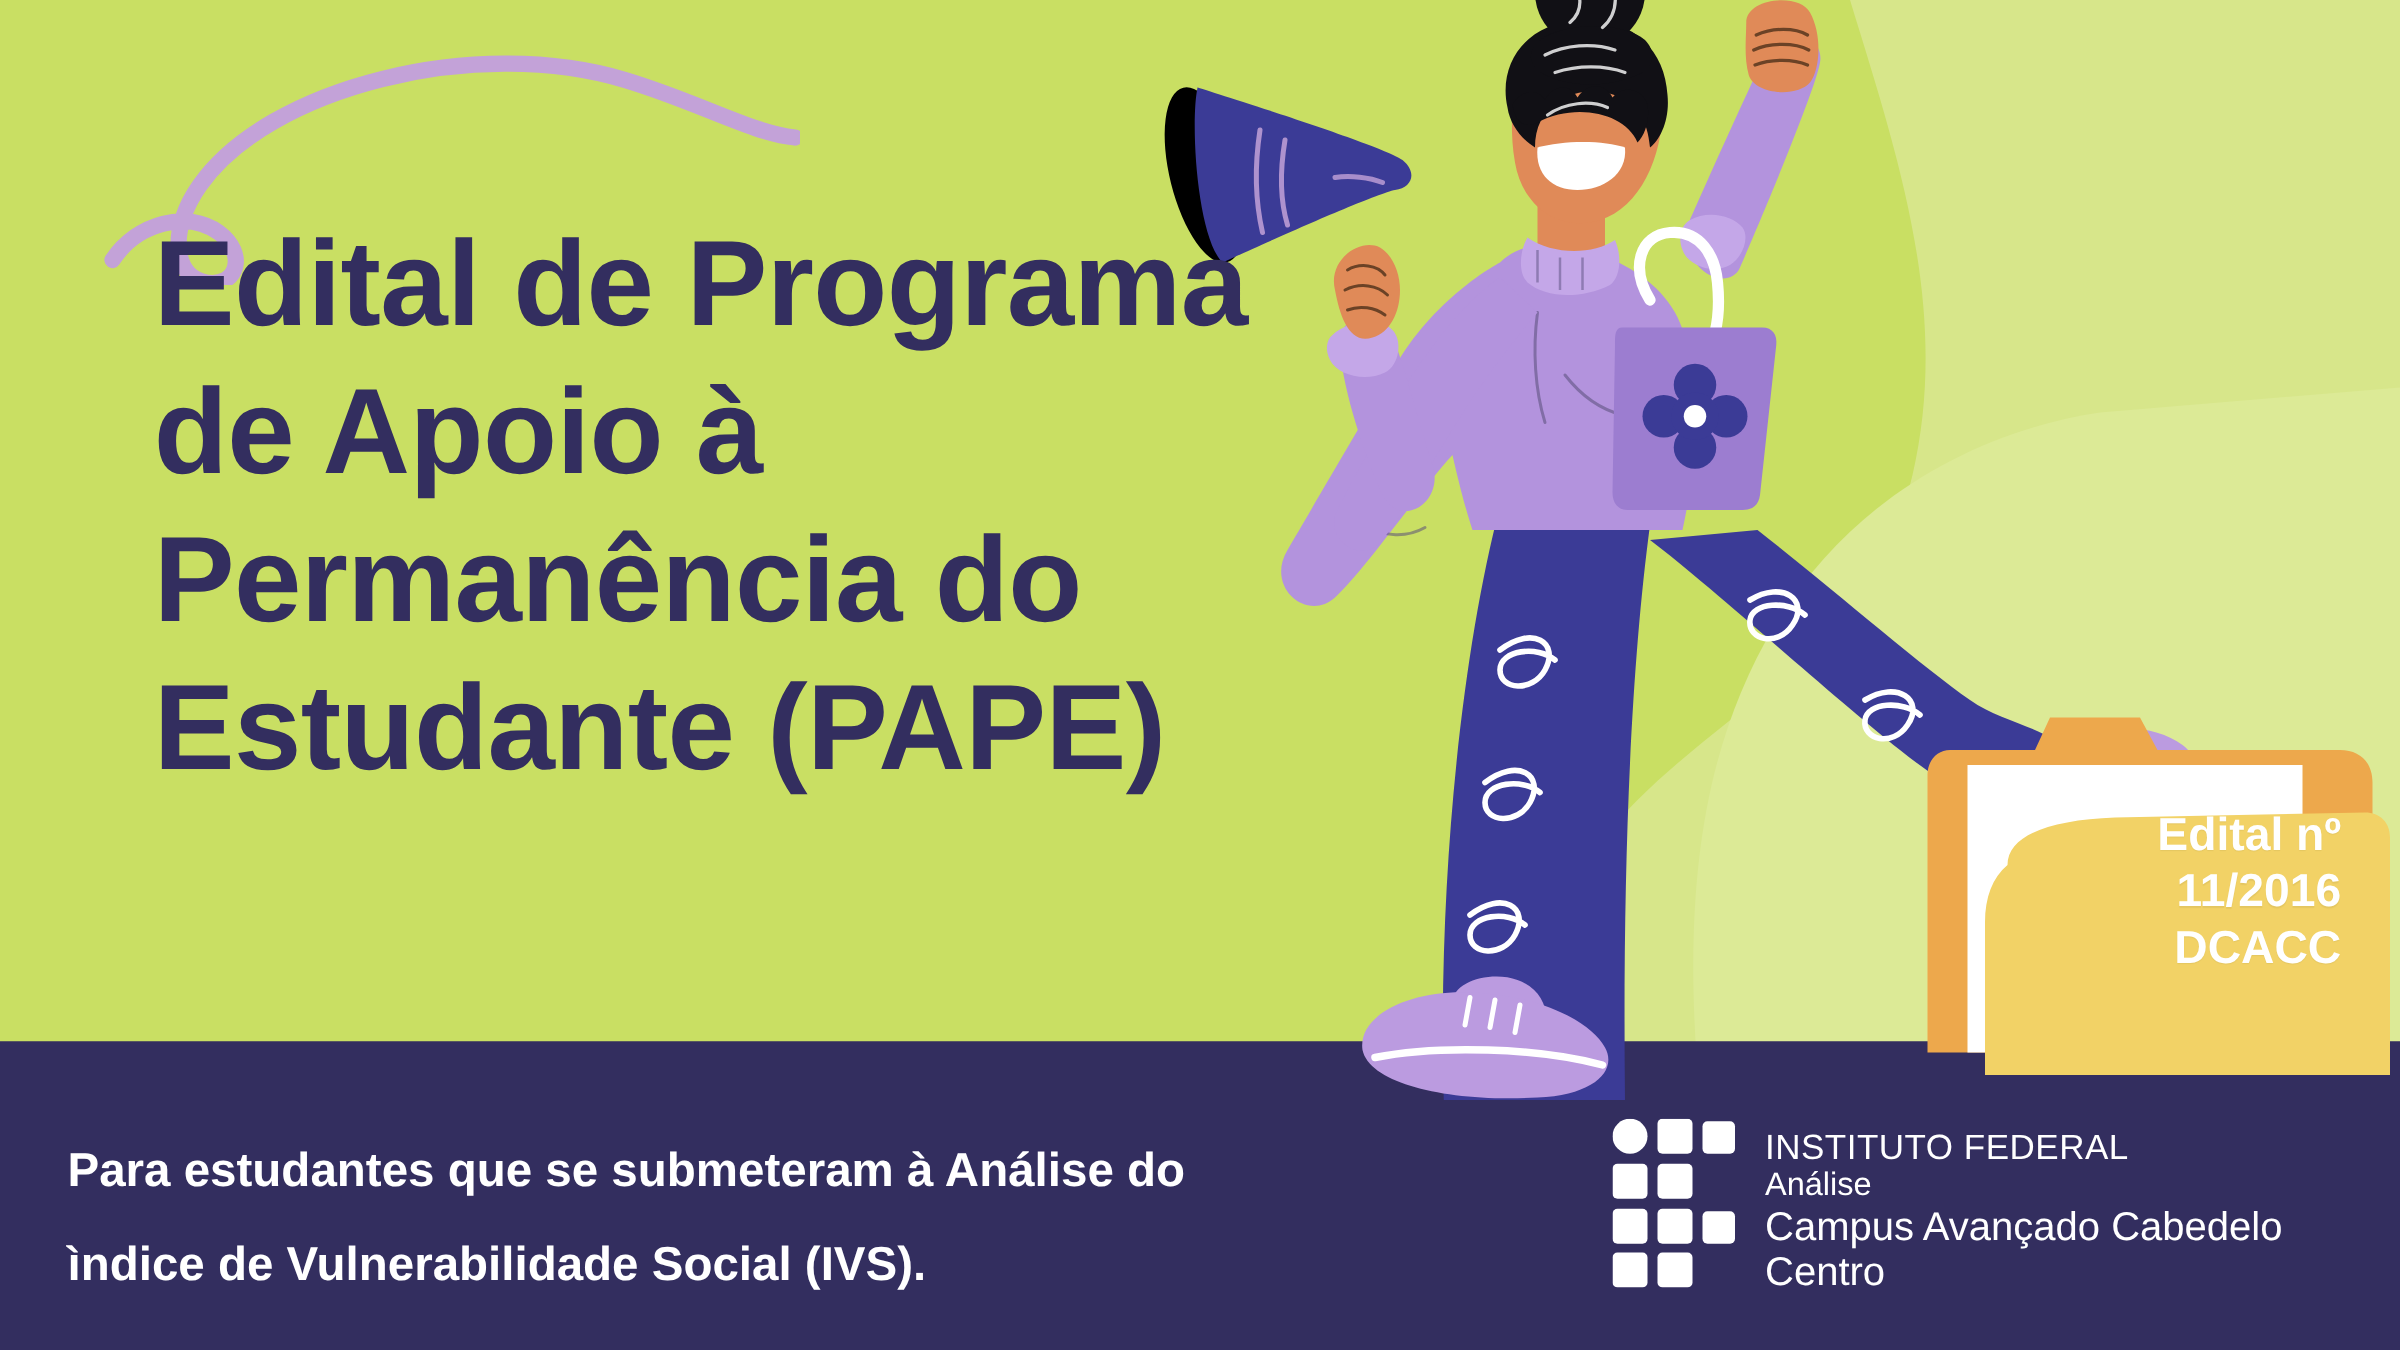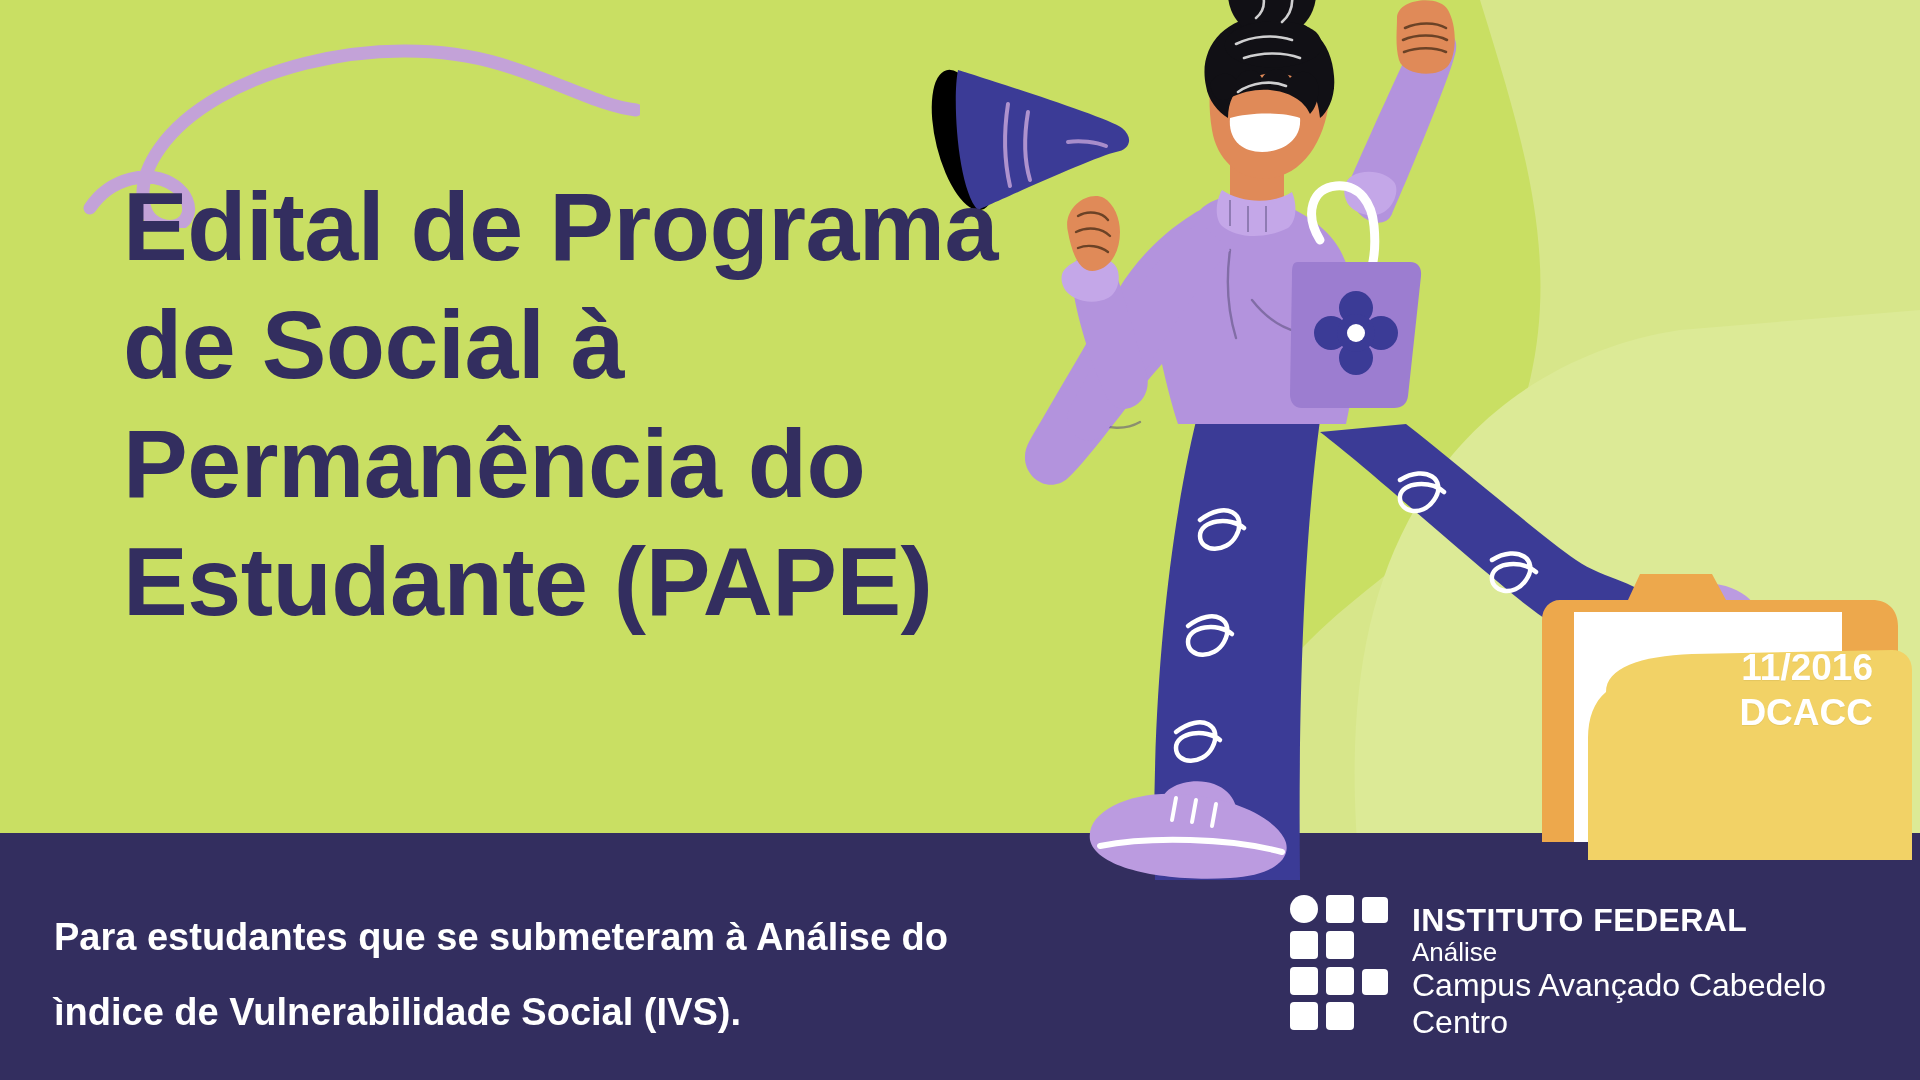--- a/index.html
+++ b/index.html
@@ -260,7 +260,7 @@
 
   <div class="headline">
     <div>Edital de Programa</div>
-    <div>de Social à</div>
+    <div>de Apoio à</div>
     <div>Permanência do</div>
     <div>Estudante (PAPE)</div>
   </div>

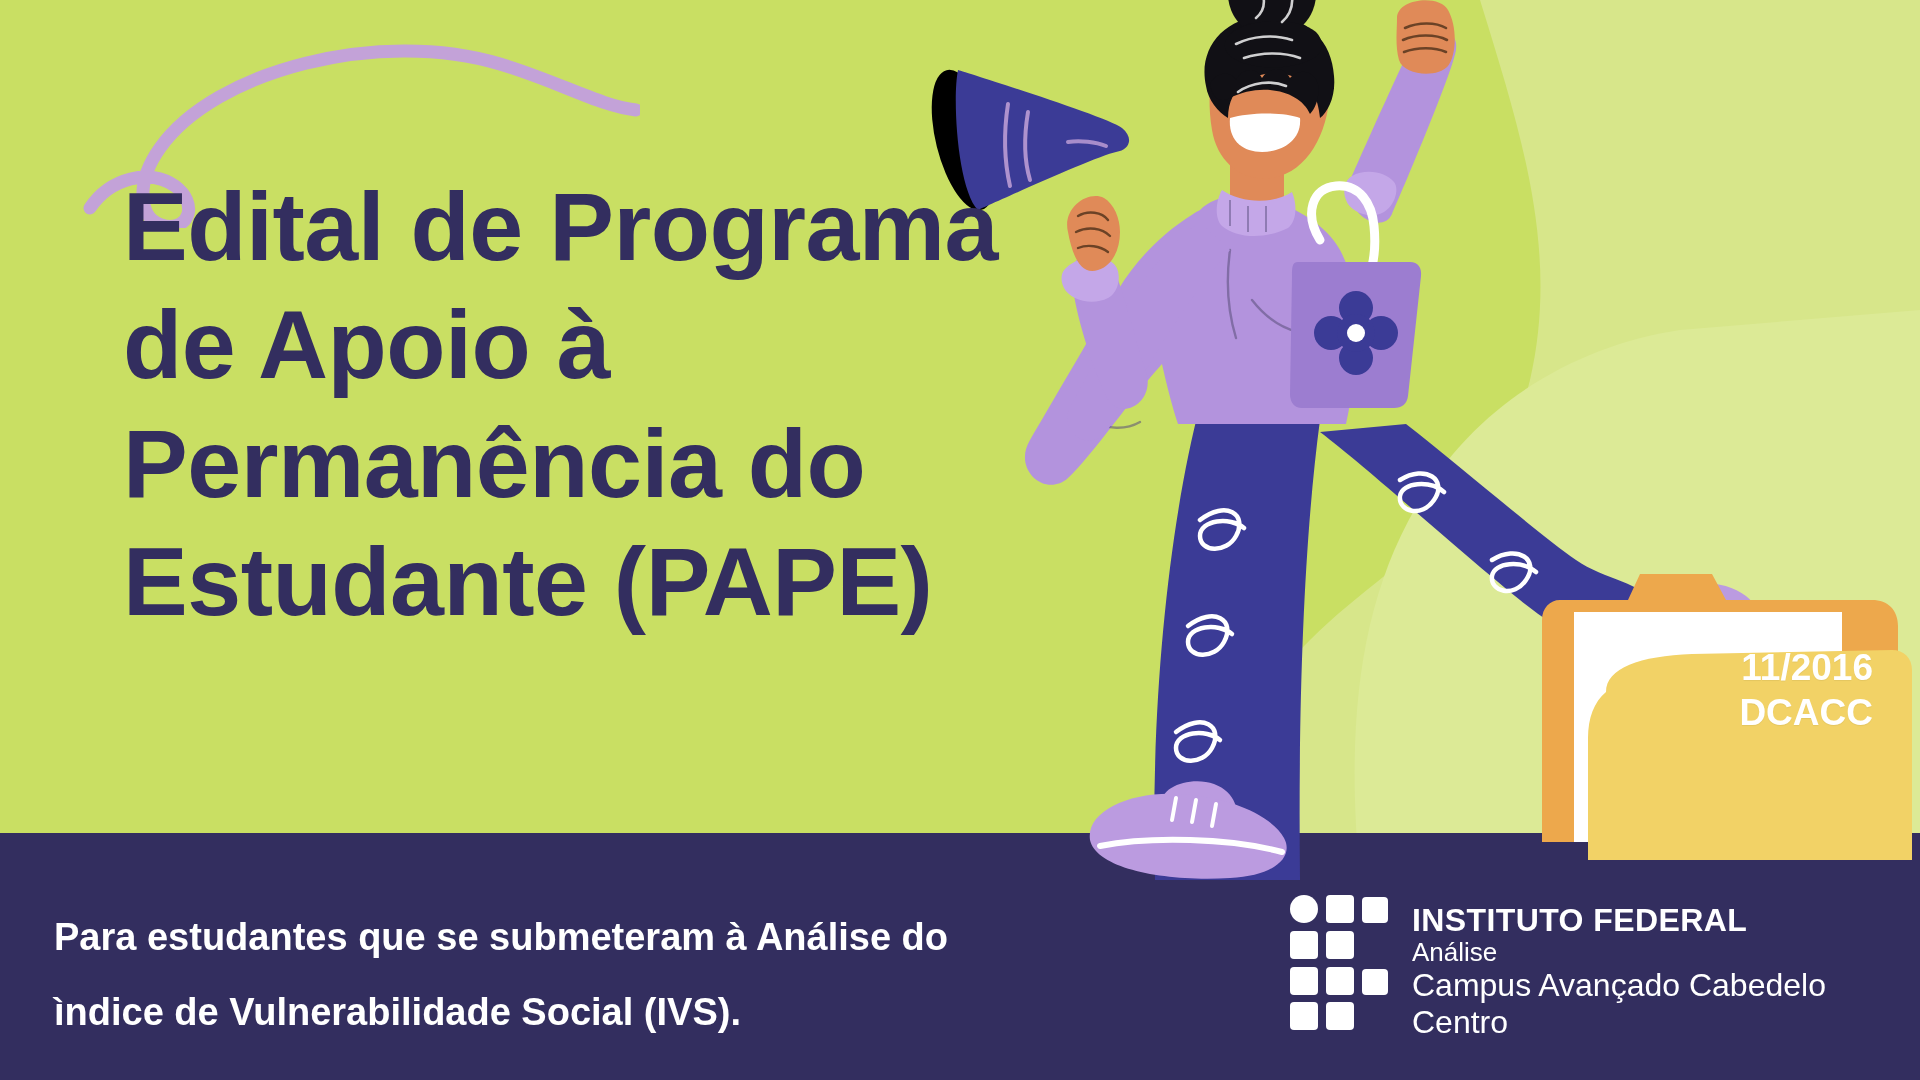--- a/index.html
+++ b/index.html
@@ -254,6 +254,7 @@
   </svg>
 
   <div class="folder-text">
+    <div>Edital nº</div>
     <div>11/2016</div>
     <div>DCACC</div>
   </div>

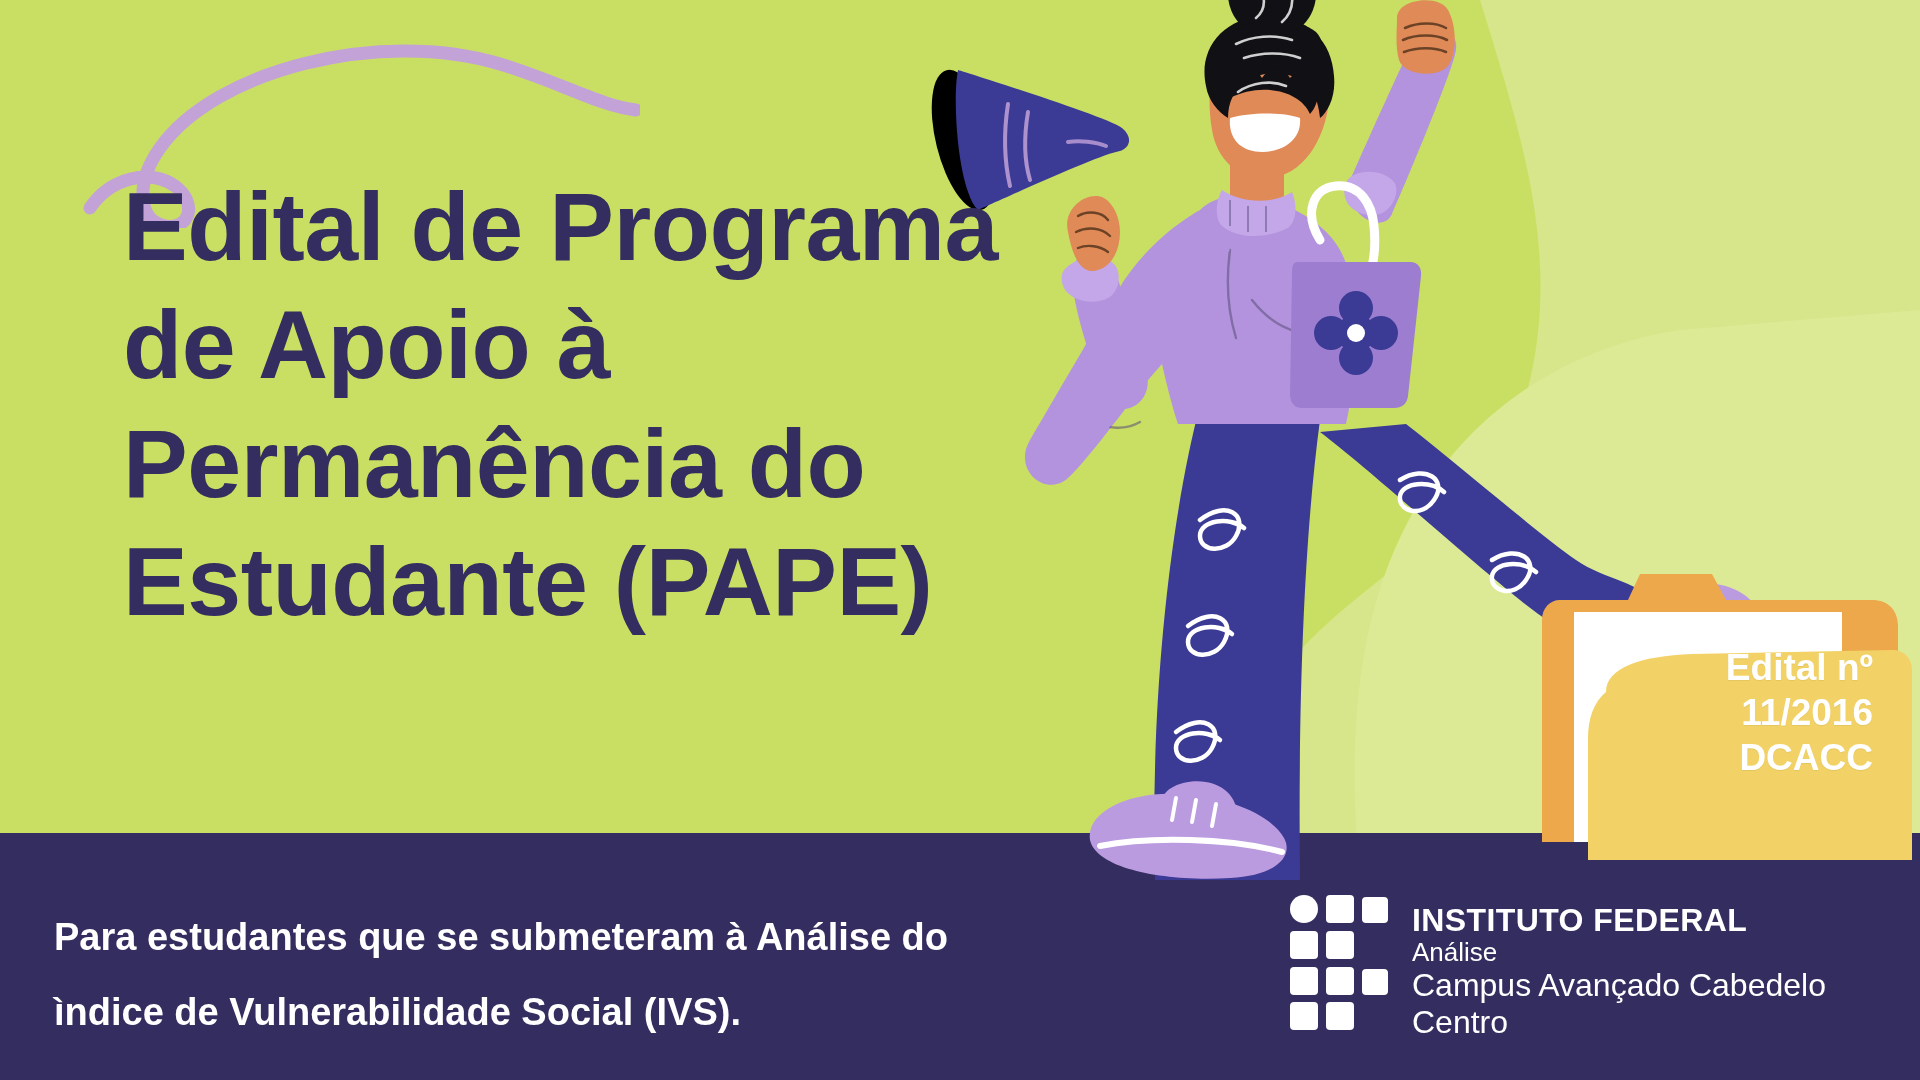--- a/index.html
+++ b/index.html
@@ -51,7 +51,7 @@
   .logo-wrap{position:absolute;left:1290px;top:895px;display:flex;align-items:flex-start;gap:20px;}
   .logo-mark{width:102px;height:135px;flex:none;}
   .logo-text{color:#fff;padding-top:8px;}
-  .logo-l1{font-size:32px;font-weight:bold;letter-spacing:0.4px;line-height:1.08;}
+  .logo-l1{font-size:28px;font-weight:normal;letter-spacing:0.4px;line-height:1.08;}
   .logo-l2{font-size:26px;font-weight:normal;line-height:1.14;}
   .logo-l3{font-size:32px;font-weight:normal;line-height:1.14;}
 </style>

